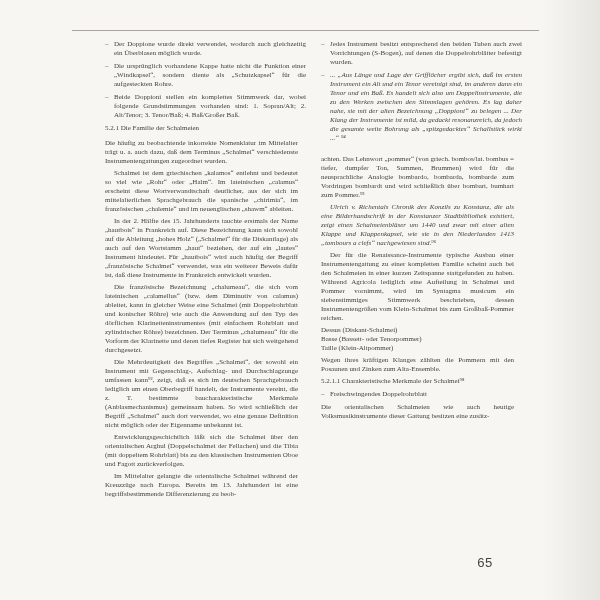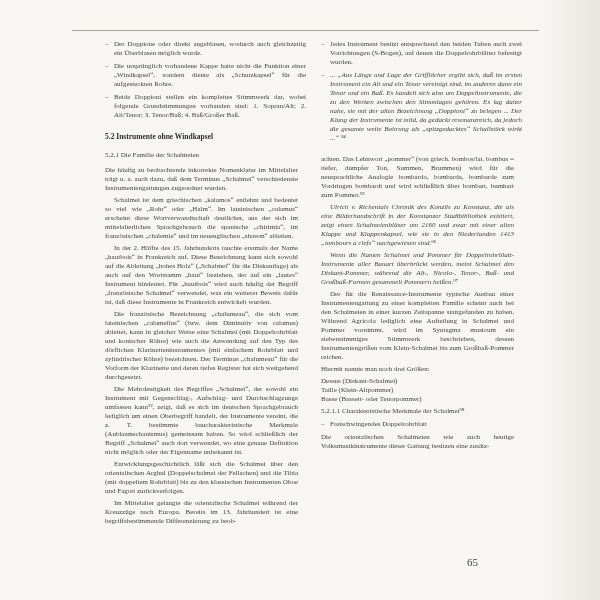--- a/index.html
+++ b/index.html
@@ -55,7 +55,7 @@
 
     <div class="bullet">
       <span class="marker">–</span>
-      <span class="btext">Der Doppione oder direkt angeblasen, wodurch auch gleichzeitig ein Überblasen möglich wurde.</span>
+      <span class="btext">Der Doppione wurde direkt verwendet, wodurch auch gleichzeitig ein Überblasen möglich wurde.</span>
     </div>
     <div class="bullet">
       <span class="marker">–</span>

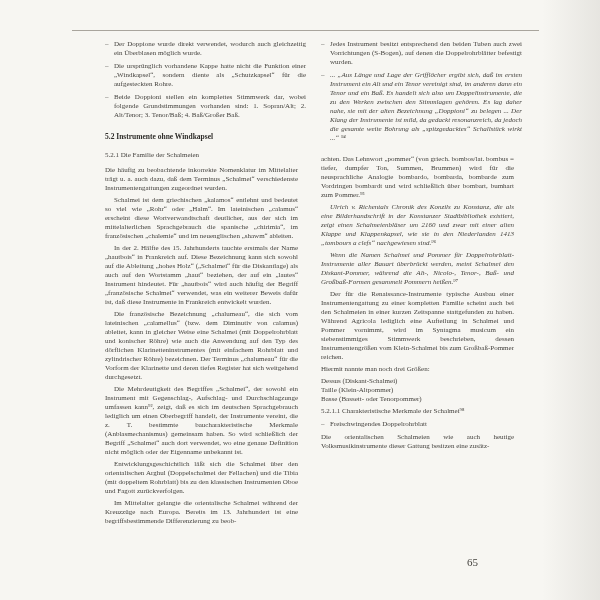--- a/index.html
+++ b/index.html
@@ -66,7 +66,6 @@
       <span class="btext">Beide Doppioni stellen ein komplettes Stimmwerk dar, wobei folgende Grundstimmungen vorhanden sind: 1. Sopran/Alt; 2. Alt/Tenor; 3. Tenor/Baß; 4. Baß/Großer Baß.</span>
     </div>
 
-    <div class="heading">5.2 Instrumente ohne Windkapsel</div>
 
     <div class="subheading">5.2.1 Die Familie der Schalmeien</div>
 

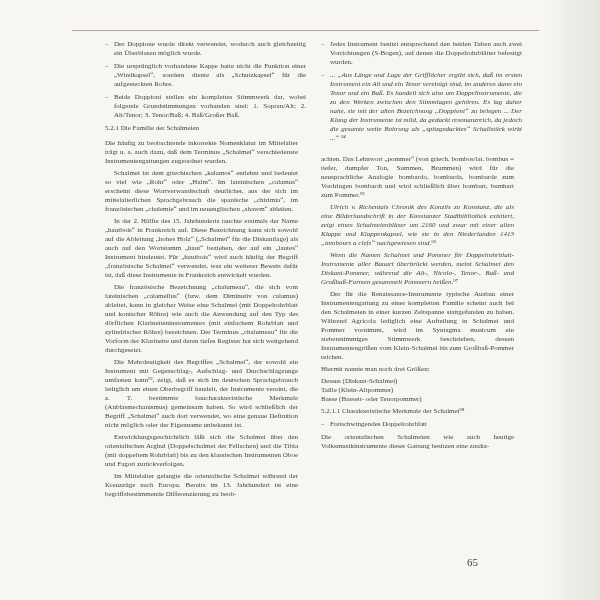--- a/index.html
+++ b/index.html
@@ -90,7 +90,7 @@
     </div>
 
     <p class="para flush" style="margin-top:12px;">achten. Das Lehnwort „pommer“ (von griech. bombos/lat. bombus = tiefer, dumpfer Ton, Summen, Brummen) wird für die neusprachliche Analogie bombardo, bombarda, bombarde zum Vordringen bombardt und wird schließlich über bombart, bumhart zum Pommer.⁹⁵</p>
-    <p class="para italic">Ulrich v. Richentals Chronik des Konzils zu Konstanz, die als eine Bilderhandschrift in der Konstanzer Stadtbibliothek existiert, zeigt einen Schalmeienbläser um 2160 und zwar mit einer alten Klappe und Klappenkapsel, wie sie in den Niederlanden 1413 „tombours a clefs“ nachgewiesen sind.⁹⁶</p>
+    <p class="para italic">Ulrich v. Richentals Chronik des Konzils zu Konstanz, die als eine Bilderhandschrift in der Konstanzer Stadtbibliothek existiert, zeigt einen Schalmeienbläser um 1440 und zwar mit einer alten Klappe und Klappenkapsel, wie sie in den Niederlanden 1413 „tombours a clefs“ nachgewiesen sind.⁹⁶</p>
     <p class="para italic">Wenn die Namen Schalmei und Pommer für Doppelrohrblatt-Instrumente aller Bauart überbrückt werden, meint Schalmei den Diskant-Pommer, während die Alt-, Nicolo-, Tenor-, Baß- und Großbaß-Formen gesammelt Pommern heißen.⁹⁷</p>
     <p class="para">Der für die Renaissance-Instrumente typische Ausbau einer Instrumentengattung zu einer kompletten Familie scheint auch bei den Schalmeien in einer kurzen Zeitspanne stattgefunden zu haben. Während Agricola lediglich eine Aufteilung in Schalmei und Pommer vornimmt, wird im Syntagma musicum ein siebenstimmiges Stimmwerk beschrieben, dessen Instrumentengrößen vom Klein-Schalmei bis zum Großbaß-Pommer reichen.</p>
 

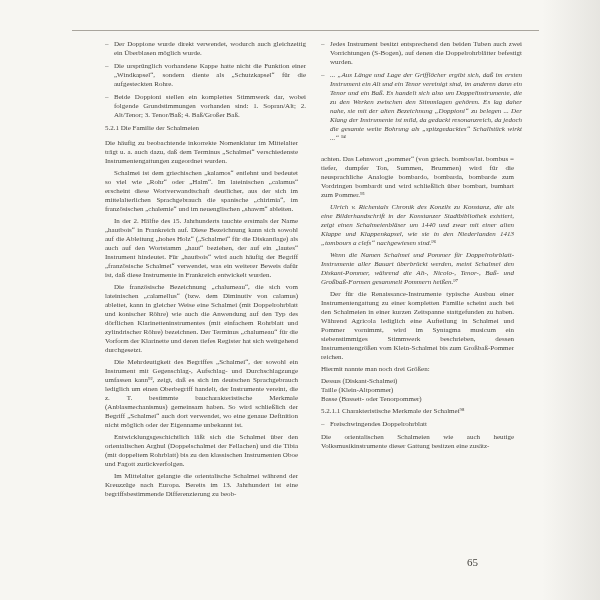--- a/index.html
+++ b/index.html
@@ -91,7 +91,6 @@
 
     <p class="para flush" style="margin-top:12px;">achten. Das Lehnwort „pommer“ (von griech. bombos/lat. bombus = tiefer, dumpfer Ton, Summen, Brummen) wird für die neusprachliche Analogie bombardo, bombarda, bombarde zum Vordringen bombardt und wird schließlich über bombart, bumhart zum Pommer.⁹⁵</p>
     <p class="para italic">Ulrich v. Richentals Chronik des Konzils zu Konstanz, die als eine Bilderhandschrift in der Konstanzer Stadtbibliothek existiert, zeigt einen Schalmeienbläser um 1440 und zwar mit einer alten Klappe und Klappenkapsel, wie sie in den Niederlanden 1413 „tombours a clefs“ nachgewiesen sind.⁹⁶</p>
-    <p class="para italic">Wenn die Namen Schalmei und Pommer für Doppelrohrblatt-Instrumente aller Bauart überbrückt werden, meint Schalmei den Diskant-Pommer, während die Alt-, Nicolo-, Tenor-, Baß- und Großbaß-Formen gesammelt Pommern heißen.⁹⁷</p>
     <p class="para">Der für die Renaissance-Instrumente typische Ausbau einer Instrumentengattung zu einer kompletten Familie scheint auch bei den Schalmeien in einer kurzen Zeitspanne stattgefunden zu haben. Während Agricola lediglich eine Aufteilung in Schalmei und Pommer vornimmt, wird im Syntagma musicum ein siebenstimmiges Stimmwerk beschrieben, dessen Instrumentengrößen vom Klein-Schalmei bis zum Großbaß-Pommer reichen.</p>
 
     <p class="para flush">Hiermit nannte man noch drei Größen:</p>

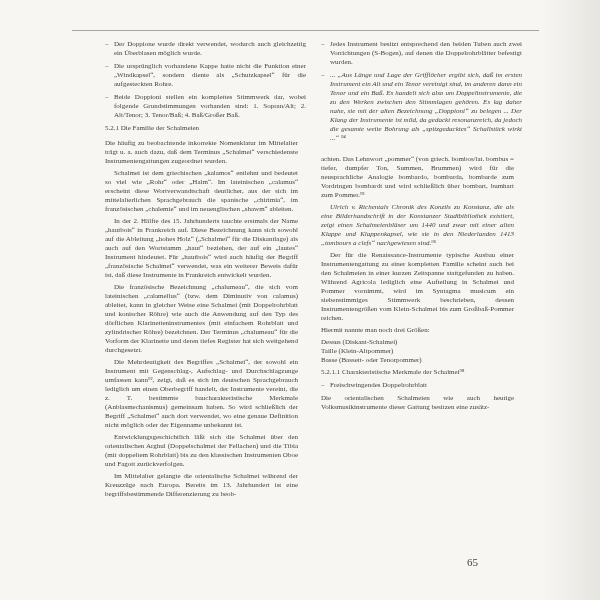--- a/index.html
+++ b/index.html
@@ -93,7 +93,6 @@
     <p class="para italic">Ulrich v. Richentals Chronik des Konzils zu Konstanz, die als eine Bilderhandschrift in der Konstanzer Stadtbibliothek existiert, zeigt einen Schalmeienbläser um 1440 und zwar mit einer alten Klappe und Klappenkapsel, wie sie in den Niederlanden 1413 „tombours a clefs“ nachgewiesen sind.⁹⁶</p>
     <p class="para">Der für die Renaissance-Instrumente typische Ausbau einer Instrumentengattung zu einer kompletten Familie scheint auch bei den Schalmeien in einer kurzen Zeitspanne stattgefunden zu haben. Während Agricola lediglich eine Aufteilung in Schalmei und Pommer vornimmt, wird im Syntagma musicum ein siebenstimmiges Stimmwerk beschrieben, dessen Instrumentengrößen vom Klein-Schalmei bis zum Großbaß-Pommer reichen.</p>
 
-    <p class="para flush">Hiermit nannte man noch drei Größen:</p>
     <div class="sizes">
       <div class="size-line">Dessus (Diskant-Schalmei)</div>
       <div class="size-line">Taille (Klein-Altpommer)</div>

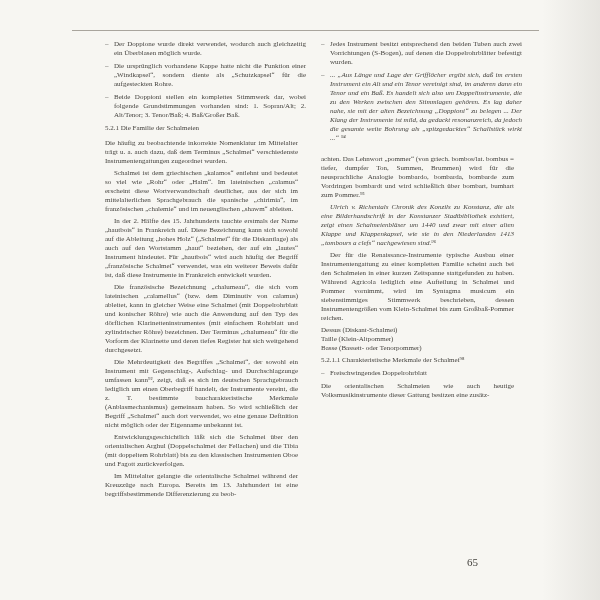--- a/index.html
+++ b/index.html
@@ -95,8 +95,8 @@
 
     <div class="sizes">
       <div class="size-line">Dessus (Diskant-Schalmei)</div>
+      <div class="size-line">Basse (Bassett- oder Tenorpommer)</div>
       <div class="size-line">Taille (Klein-Altpommer)</div>
-      <div class="size-line">Basse (Bassett- oder Tenorpommer)</div>
     </div>
 
 

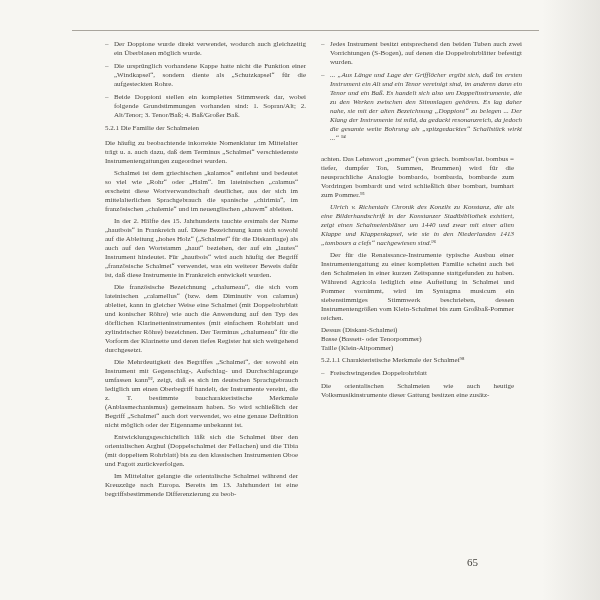--- a/index.html
+++ b/index.html
@@ -99,6 +99,7 @@
       <div class="size-line">Taille (Klein-Altpommer)</div>
     </div>
 
+    <p class="para flush">Wegen ihres kräftigen Klanges zählten die Pommern mit den Posaunen und Zinken zum Alta-Ensemble.</p>
 
     <div class="subheading2">5.2.1.1 Charakteristische Merkmale der Schalmei⁹⁸</div>
 

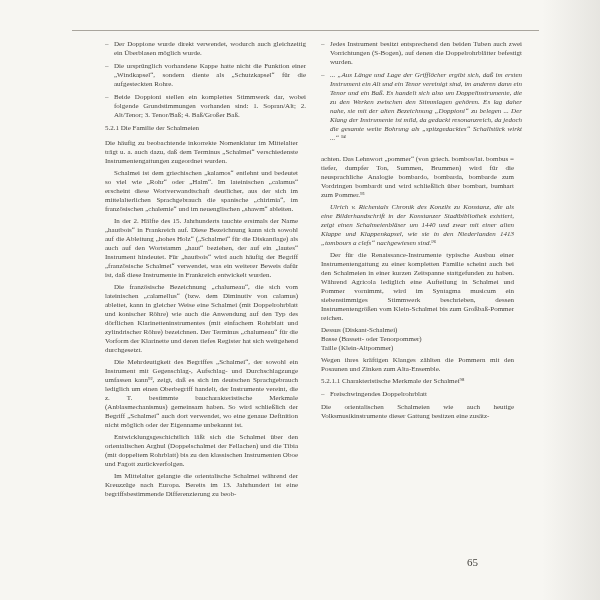--- a/index.html
+++ b/index.html
@@ -39,8 +39,8 @@
   .sizes { margin:0 0 3px 0; }
   .sizes .size-line { text-align:left; text-indent:0; }
   .pagenum {
-    position:absolute; left:467px; top:556px;
-    font-size:11px; color:#45433f;
+    position:absolute; left:477px; top:556px;
+    font-size:13px; color:#45433f;font-family:Liberation Mono, monospace;
   }
 </style>
 </head>

